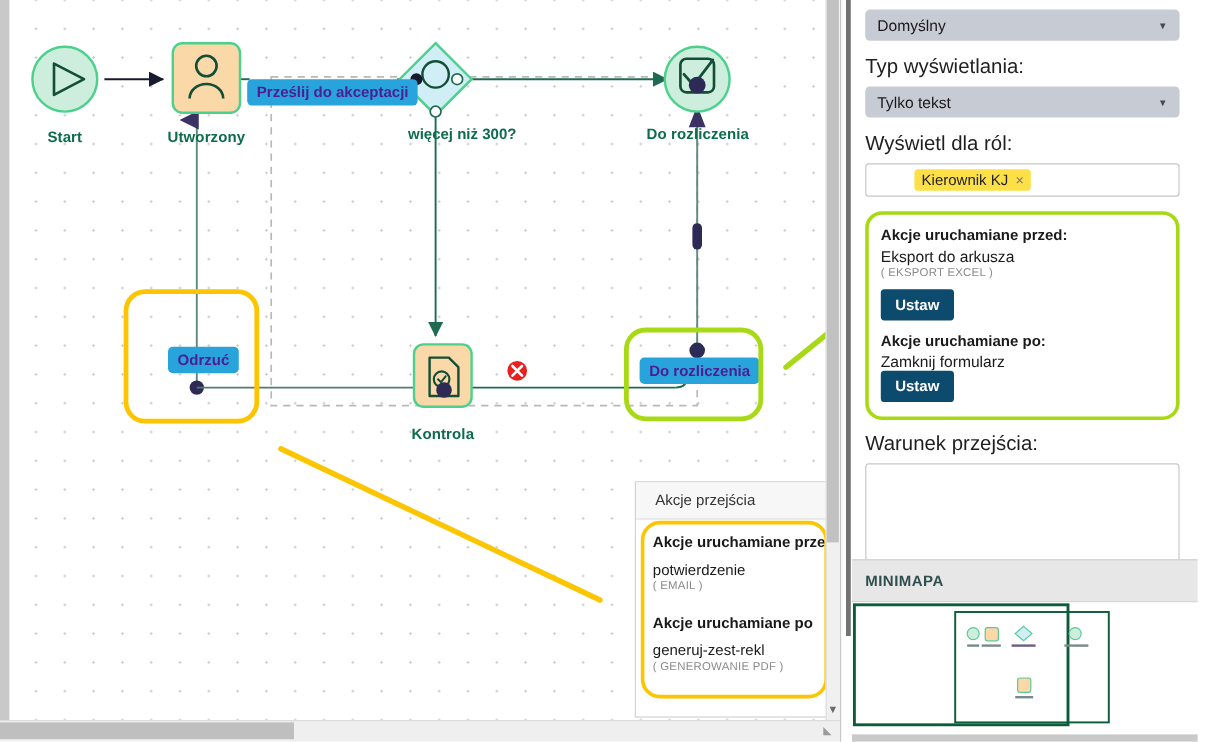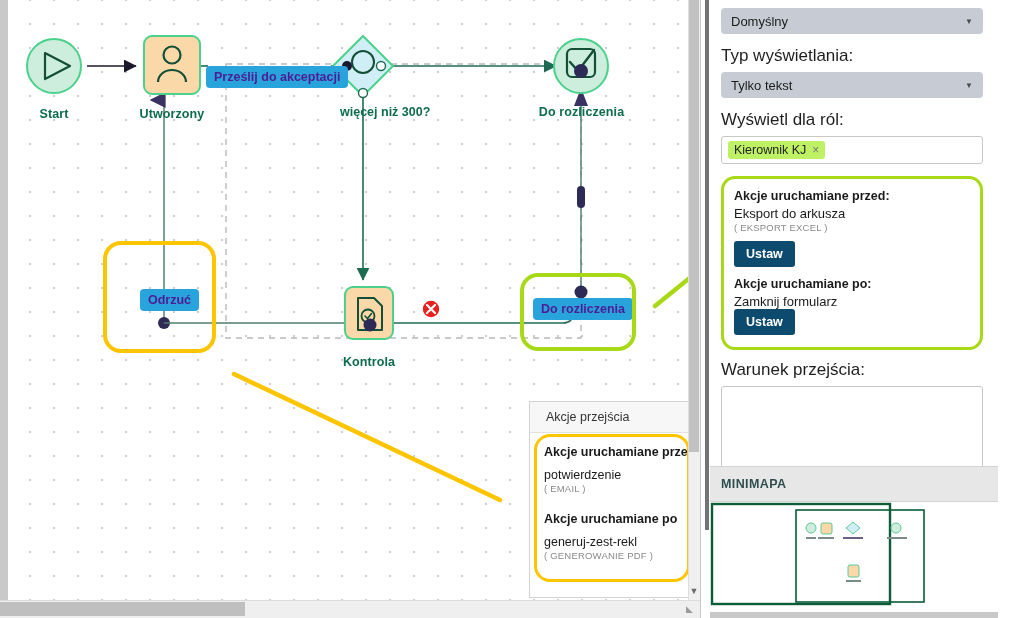--- a/index.html
+++ b/index.html
@@ -70,8 +70,8 @@
 
   #roles{height:26px;border:1px solid #c8c8c8;border-radius:3px;display:flex;
       align-items:center;padding:0 6px;margin-bottom:12px;background:#fff;}
-  .chip{background:#bef264;border-radius:3px;padding:2px 6px;font-size:12.5px;color:#222;
-      display:flex;align-items:flex-start;gap:6px;}
+  .chip{background:#fde047;border-radius:3px;padding:2px 6px;font-size:12.5px;color:#222;
+      display:flex;align-items:flex-start;gap:6px;margin-left:34px;}
   .chip .x{color:#777;font-size:12px;}
 
   #actions-box{position:relative;border:3px solid #a8d916;border-radius:14px;

